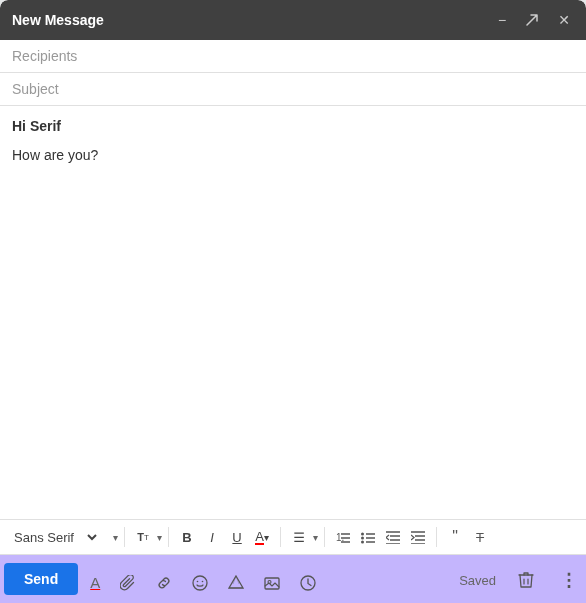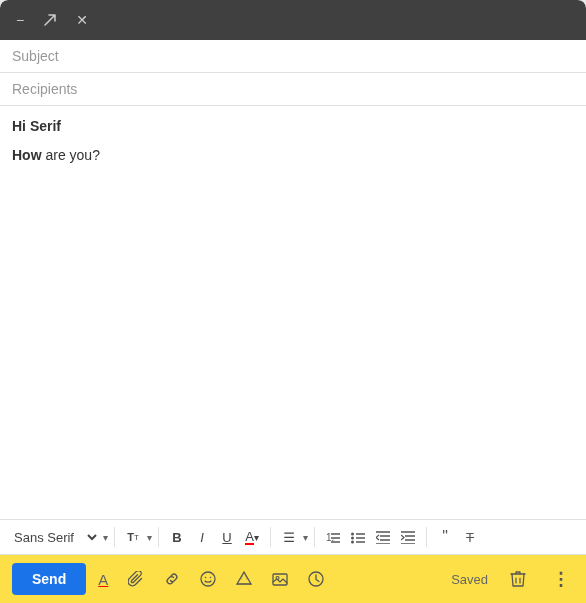--- a/index.html
+++ b/index.html
@@ -225,6 +225,7 @@
 <div class="compose-window">
 
   <div class="title-bar">
+    <span class="title-bar-title">New Message</span>
     <div class="title-bar-controls">
       <button class="title-bar-btn">−</button>
       <button class="title-bar-btn">

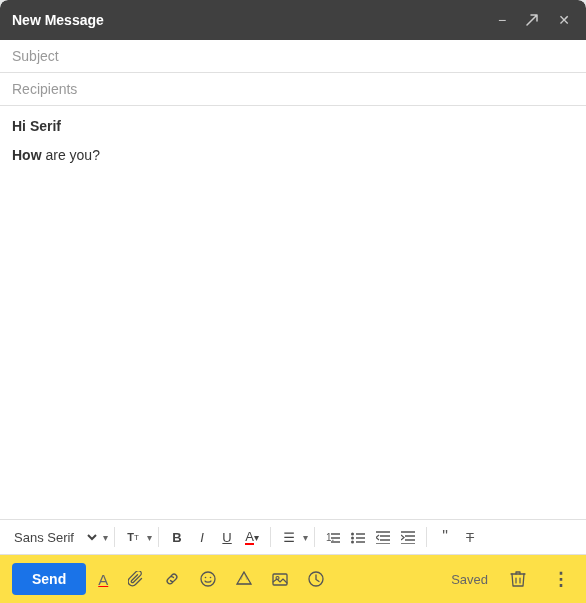--- a/index.html
+++ b/index.html
@@ -238,11 +238,11 @@
   </div>
 
   <div class="field-row">
+    <input class="field-input" type="text" placeholder="Recipients" style="">
+  </div>
+
+  <div class="field-row">
     <input class="field-input" type="text" placeholder="Subject" style="">
-  </div>
-
-  <div class="field-row">
-    <input class="field-input" type="text" placeholder="Recipients" style="">
   </div>
 
   <div class="body-area" contenteditable="true" style="">

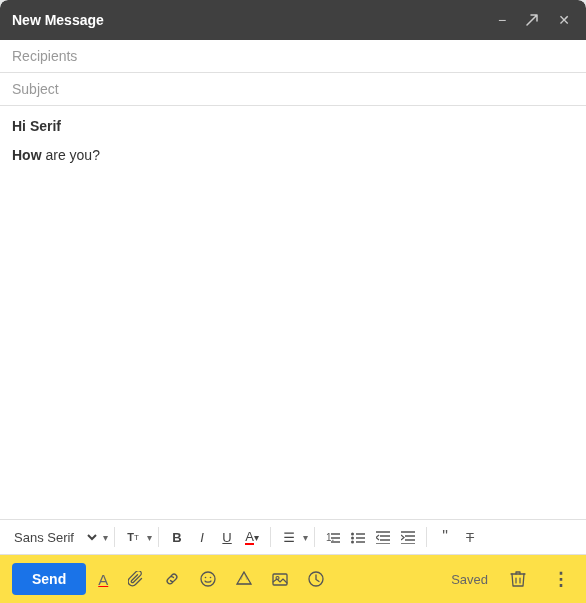--- a/index.html
+++ b/index.html
@@ -248,7 +248,7 @@
   <div class="body-area" contenteditable="true" style="">
     <div class="body-line-greeting">Hi Serif</div>
     <div class="body-line-question">
-      <span class="how" style="font-weight:bold;">How</span><span> are you?</span>
+      <span class="how" style="font-weight:normal;">How</span><span> are you?</span>
     </div>
   </div>
 

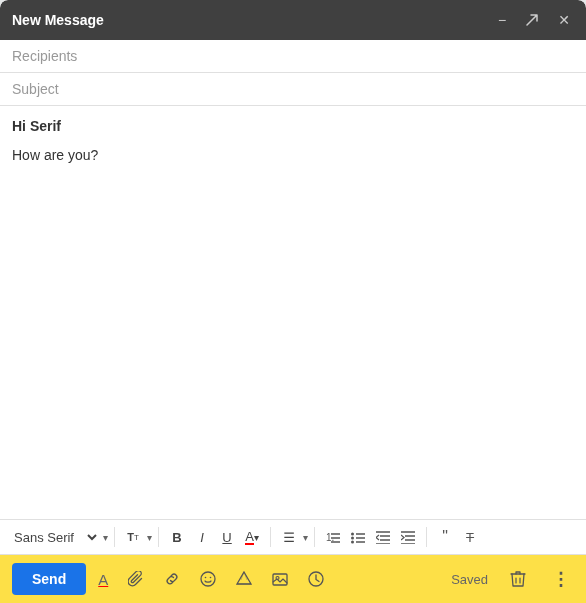--- a/index.html
+++ b/index.html
@@ -134,7 +134,7 @@
     .font-select-group {
       display: flex;
       align-items: center;
-      gap: 2px;
+      gap: 12px;
     }
 
     .font-select {

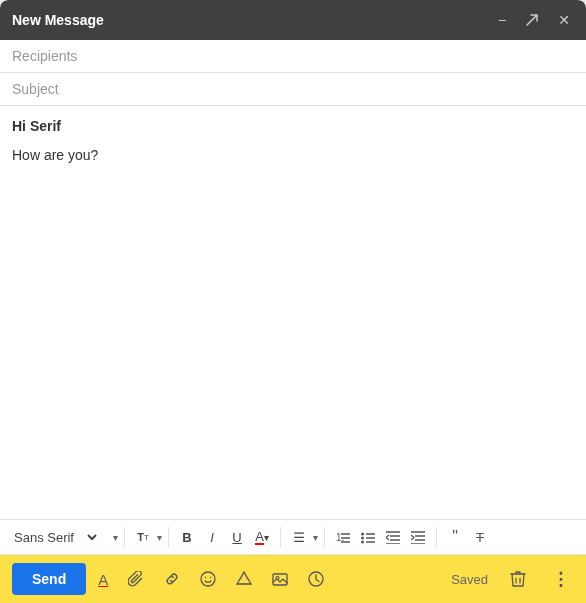--- a/index.html
+++ b/index.html
@@ -159,9 +159,9 @@
 
     .bottom-bar {
       display: flex;
-      align-items: center;
-      padding: 8px 12px;
-      background: #fde047;
+      align-items: flex-end;
+      padding: 8px 4px;
+      background: #c4b5fd;
       gap: 8px;
     }
 

